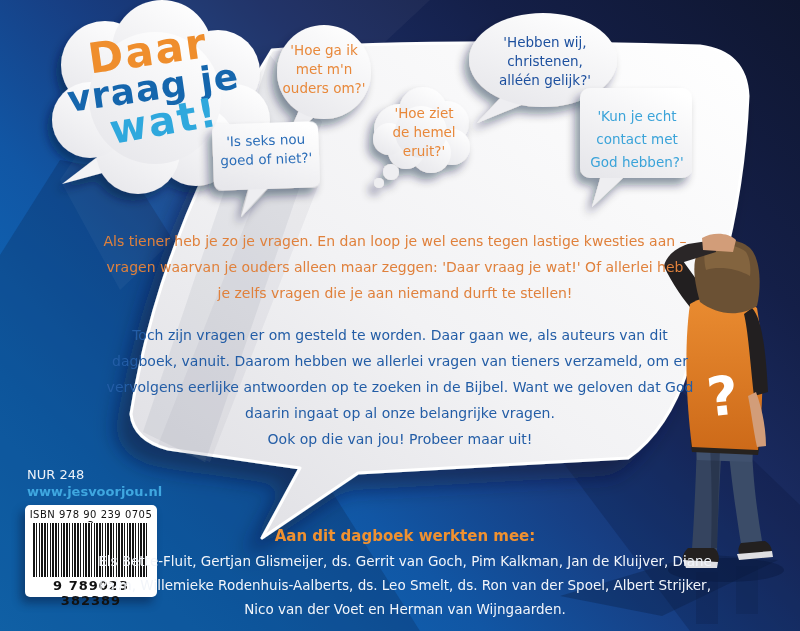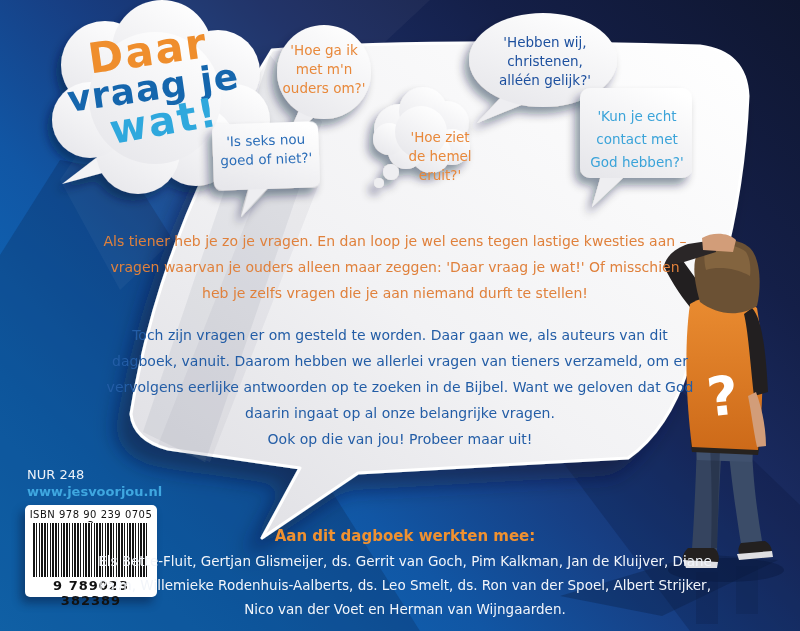--- a/index.html
+++ b/index.html
@@ -22,7 +22,7 @@
   .qtext{white-space:pre-line;text-align:center;font-size:13.5px;line-height:19px;}
   .q1{left:272px;top:41px;width:104px;color:#e8883a;}
   .q2{left:214px;top:131px;width:104px;color:#2a6db8;transform:rotate(-2deg);}
-  .q3{left:388px;top:104px;width:104px;color:#e8883a;margin-top:24px;}
+  .q3{left:372px;top:104px;width:104px;color:#e8883a;}
   .q4{left:488px;top:33px;width:114px;color:#1c4f9e;}
   .q5{left:584px;top:105px;width:106px;color:#3aa3d9;line-height:23px;}
   

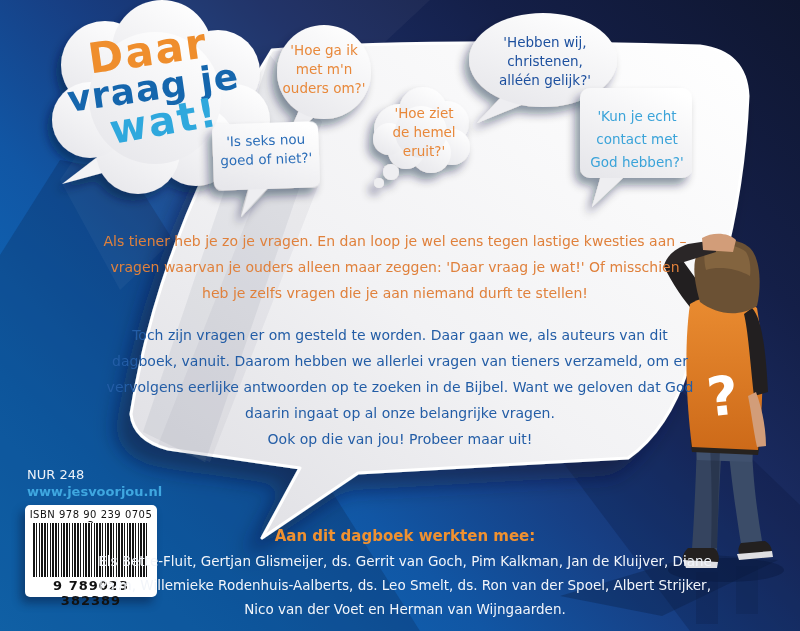--- a/index.html
+++ b/index.html
@@ -194,7 +194,7 @@
 christenen,
 alléén gelijk?'</div>
 
-  <div class="abs para p1">Als tiener heb je zo je vragen. En dan loop je wel eens tegen lastige kwesties aan – vragen waarvan je ouders alleen maar zeggen: 'Daar vraag je wat!' Of misschien heb je zelfs vragen die je aan niemand durft te stellen!</div>
+  <div class="abs para p1">Als tiener heb je zo je vragen. En dan loop je wel eens tegen lastige kwesties aan – vragen waarvan je ouders alleen maar zeggen: 'Daar vraag je wat!' Of allerlei heb je zelfs vragen die je aan niemand durft te stellen!</div>
   <div class="abs para p2">Toch zijn vragen er om gesteld te worden. Daar gaan we, als auteurs van dit dagboek, vanuit. Daarom hebben we allerlei vragen van tieners verzameld, om er vervolgens eerlijke antwoorden op te zoeken in de Bijbel. Want we geloven dat God daarin ingaat op al onze belangrijke vragen.
 Ook op die van jou! Probeer maar uit!</div>
 

